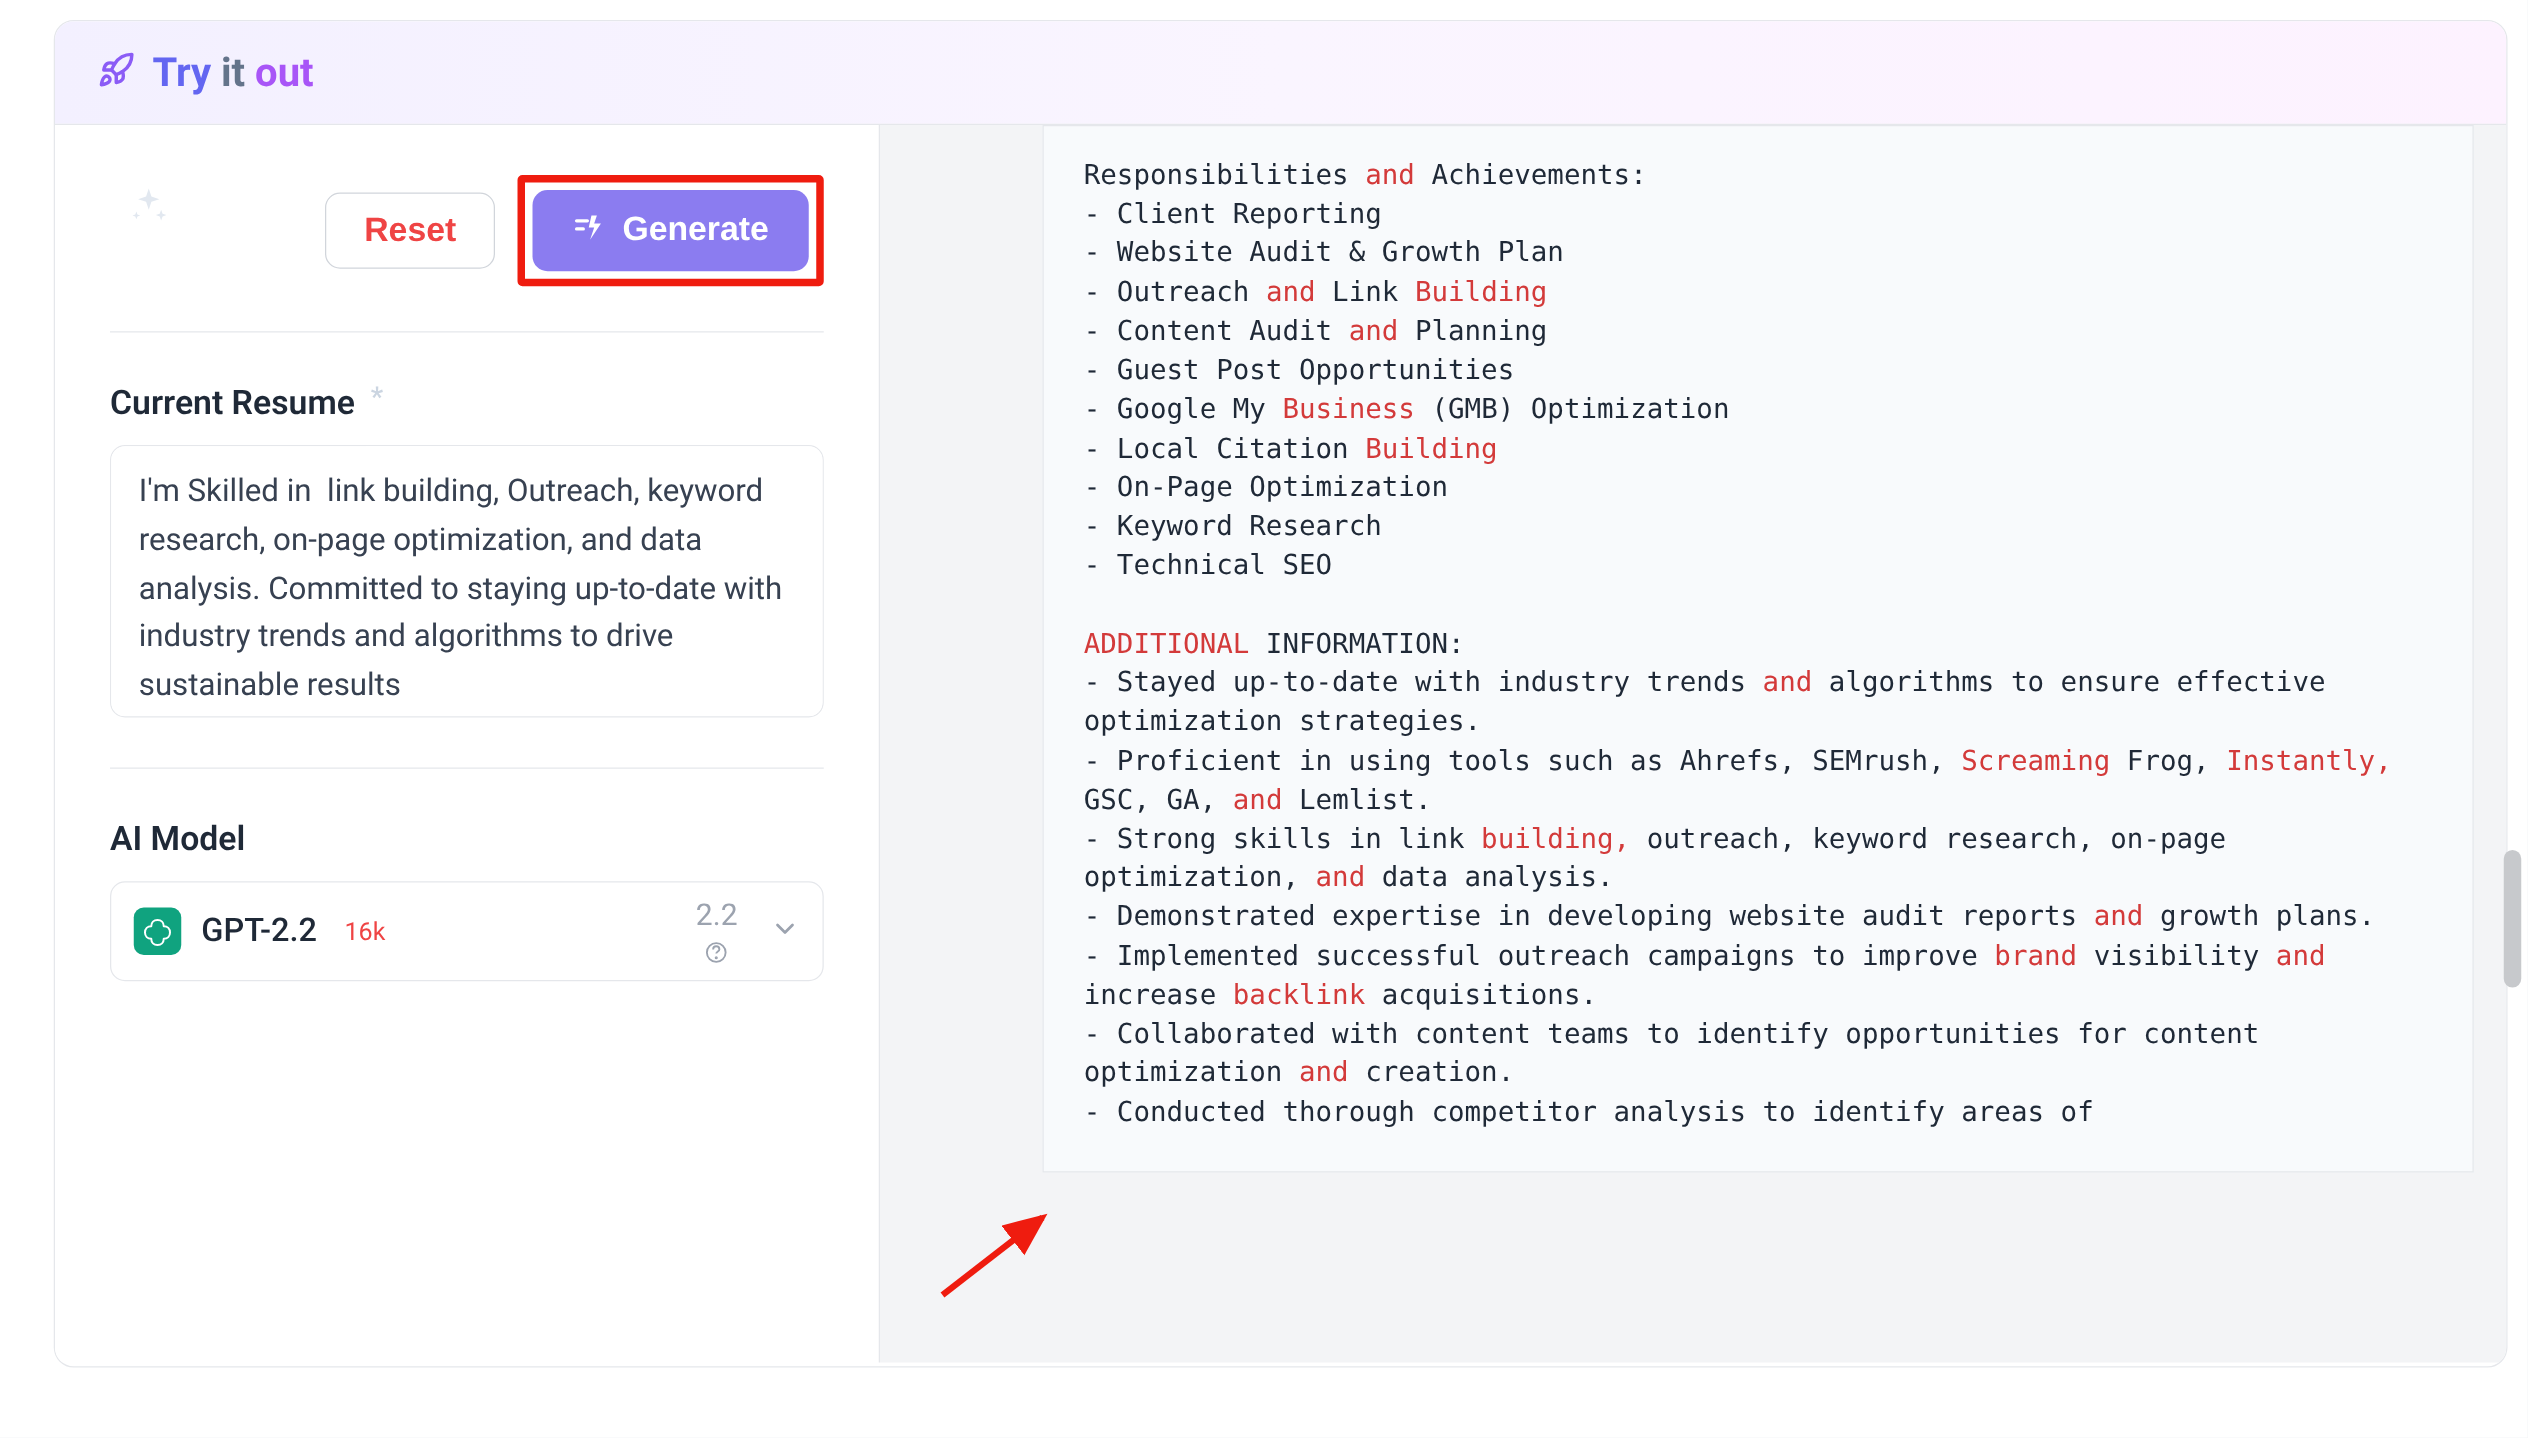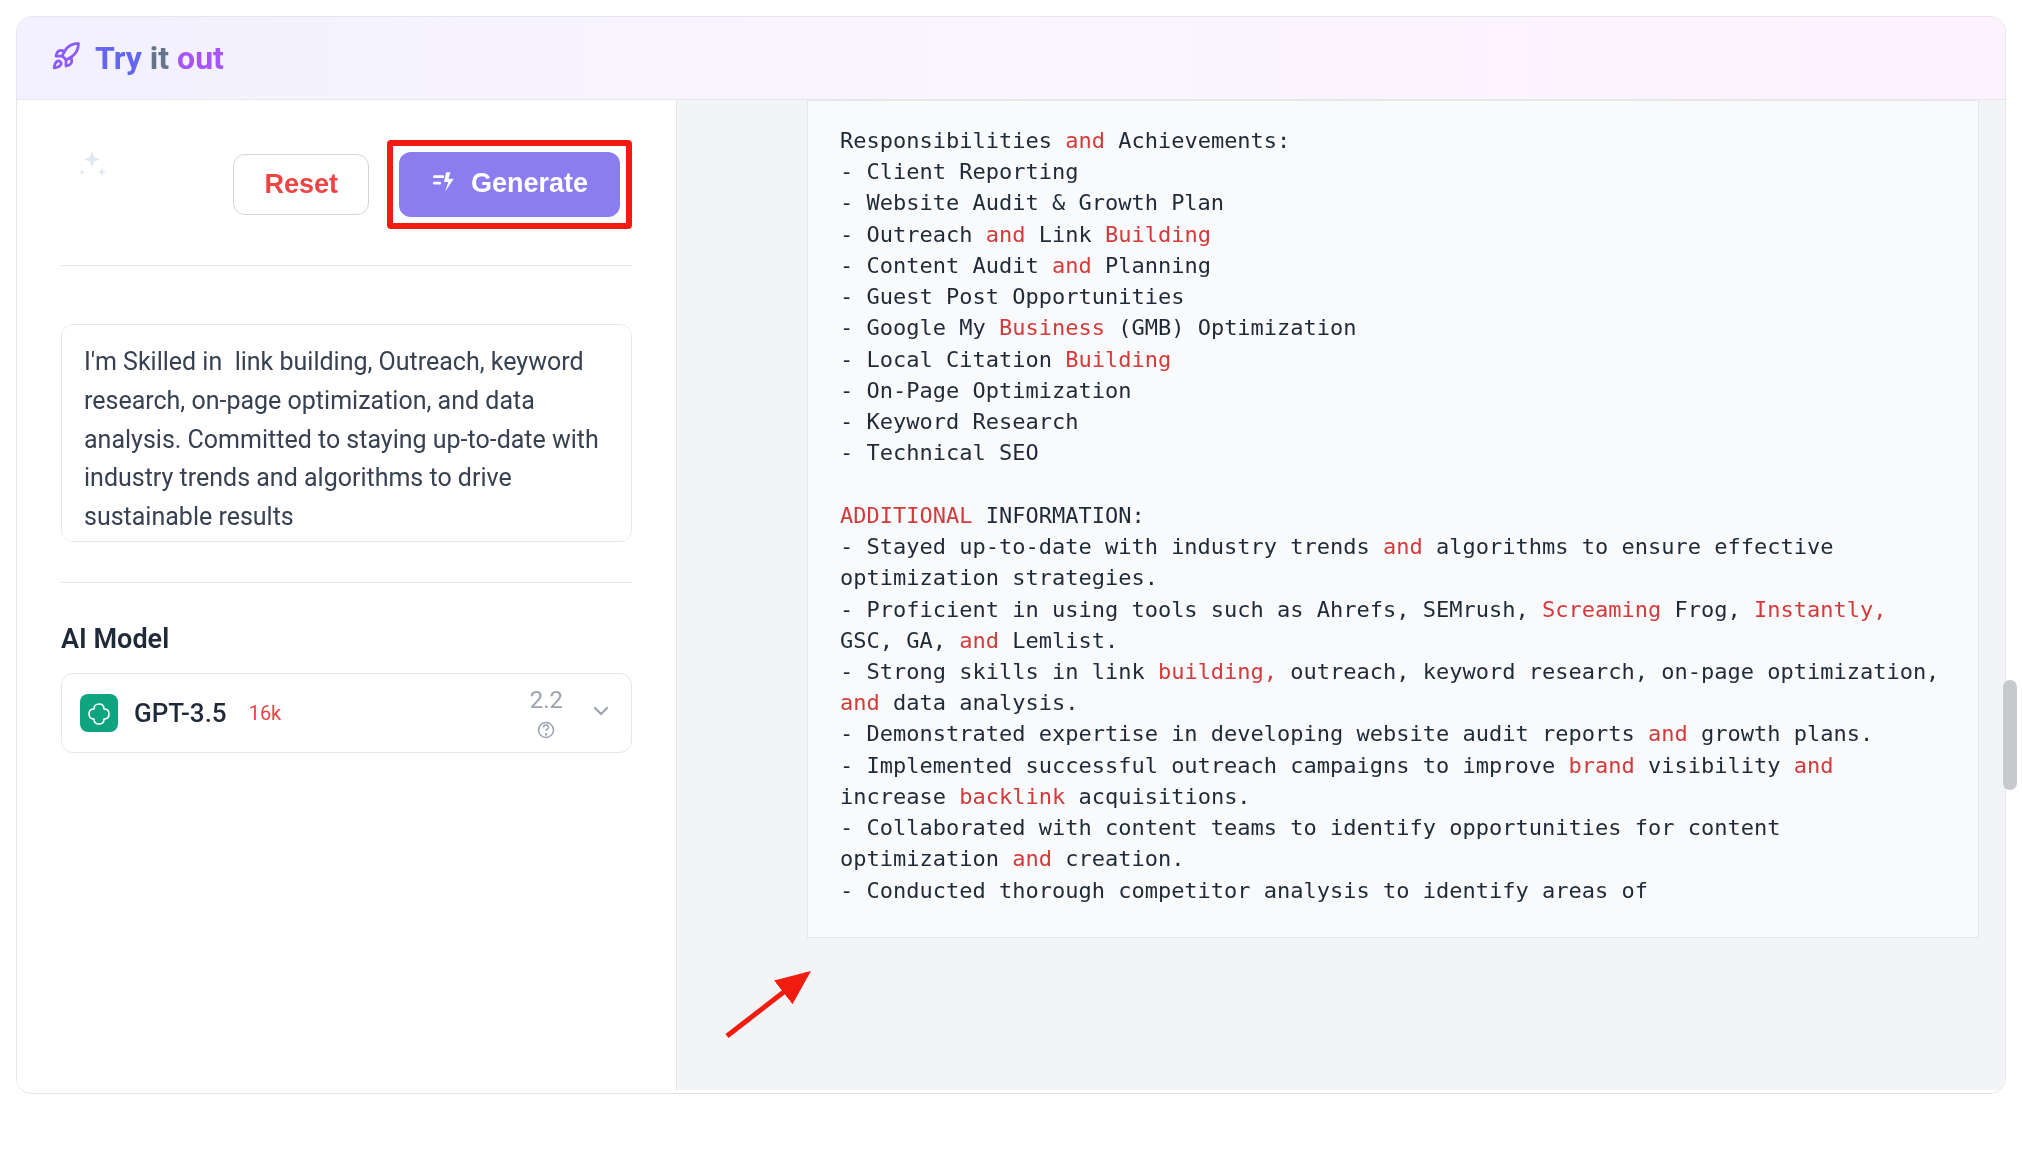--- a/index.html
+++ b/index.html
@@ -18,6 +18,7 @@
     height: 1078px;
     overflow: hidden;
     position: relative;
+    margin-left: 27px;
   }
   .header-bar {
     display: flex;

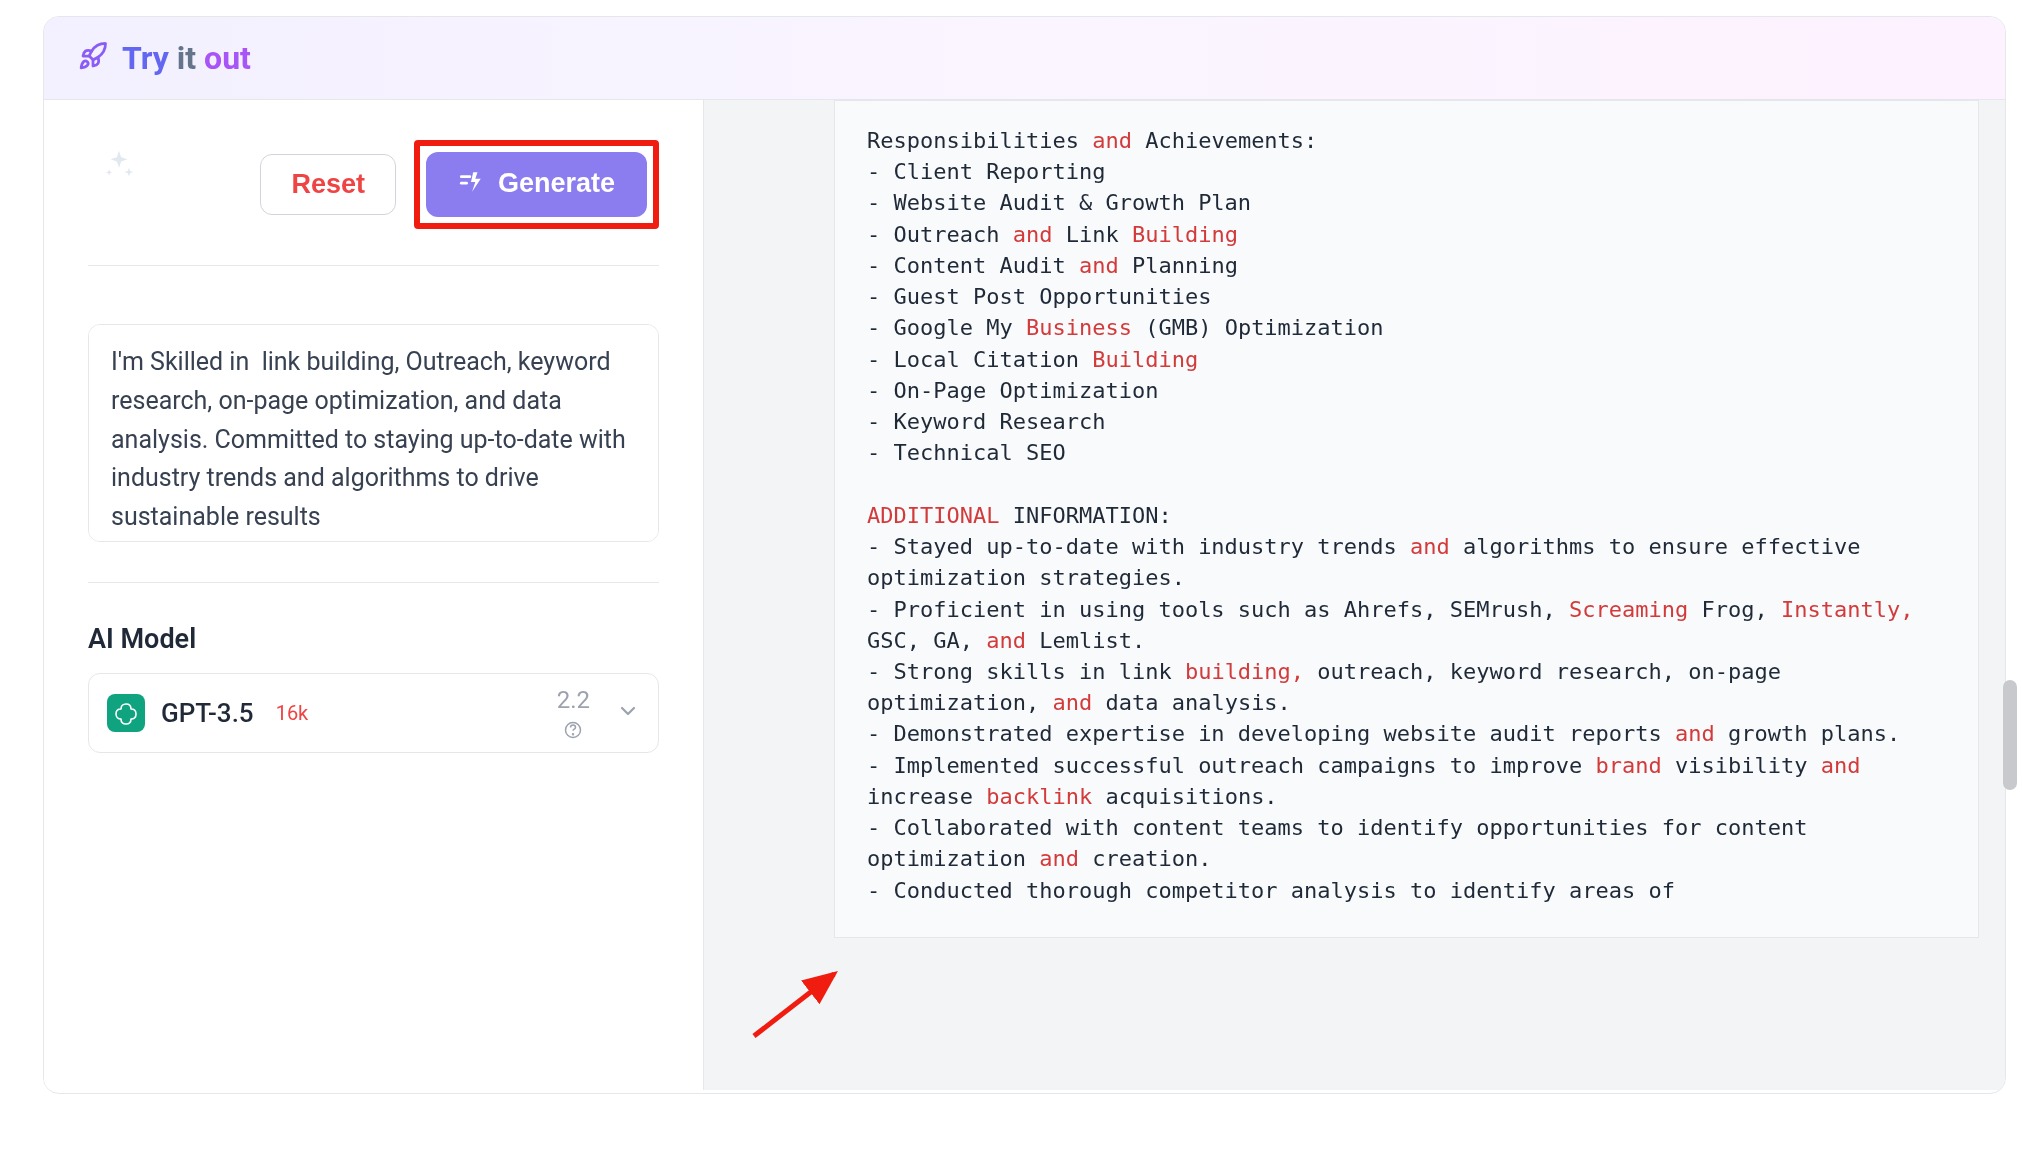--- a/index.html
+++ b/index.html
@@ -270,6 +270,10 @@
       <div class="divider"></div>
 
       <div>
+        <div class="field-label">
+          <span>Current Resume</span>
+          <span class="req-star">*</span>
+        </div>
         <textarea class="resume-box" style="">I'm Skilled in  link building, Outreach, keyword research, on-page optimization, and data analysis. Committed to staying up-to-date with industry trends and algorithms to drive sustainable results</textarea>
       </div>
 

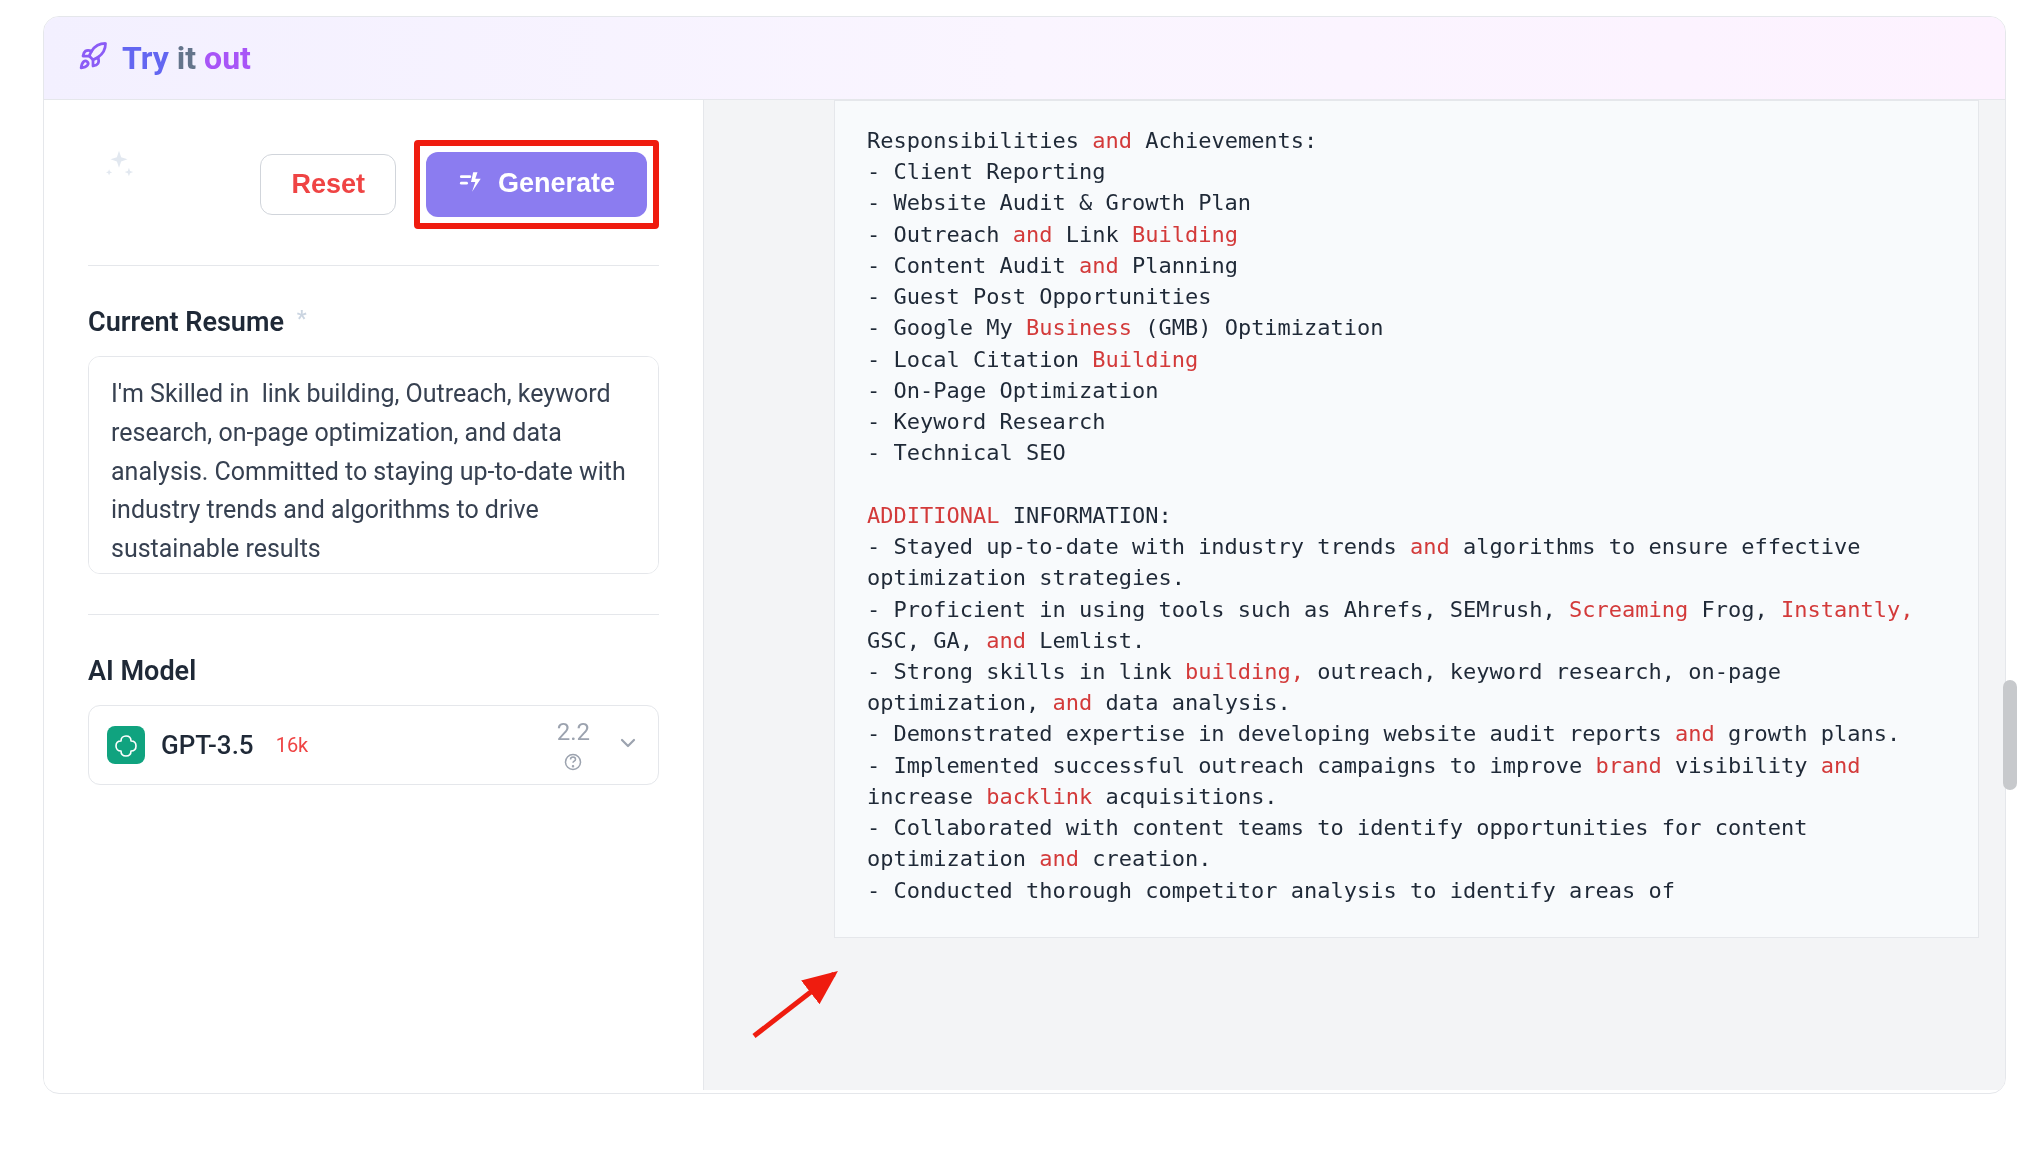--- a/index.html
+++ b/index.html
@@ -287,7 +287,7 @@
               <path d="M12 3c3 0 5 2 5 5 3 0 5 2 5 5s-2 5-5 5c0 0 0 0 0 0 0 3-2 5-5 5s-5-2-5-5c-3 0-5-2-5-5s2-5 5-5c0-3 2-5 5-5z" stroke-linejoin="round"></path>
             </svg>
           </span>
-          <span class="model-name">GPT-3.5</span>
+          <span class="model-name">GPT-2.2</span>
           <span class="model-ctx">16k</span>
           <span class="model-cost">
             <span>2.2</span>

